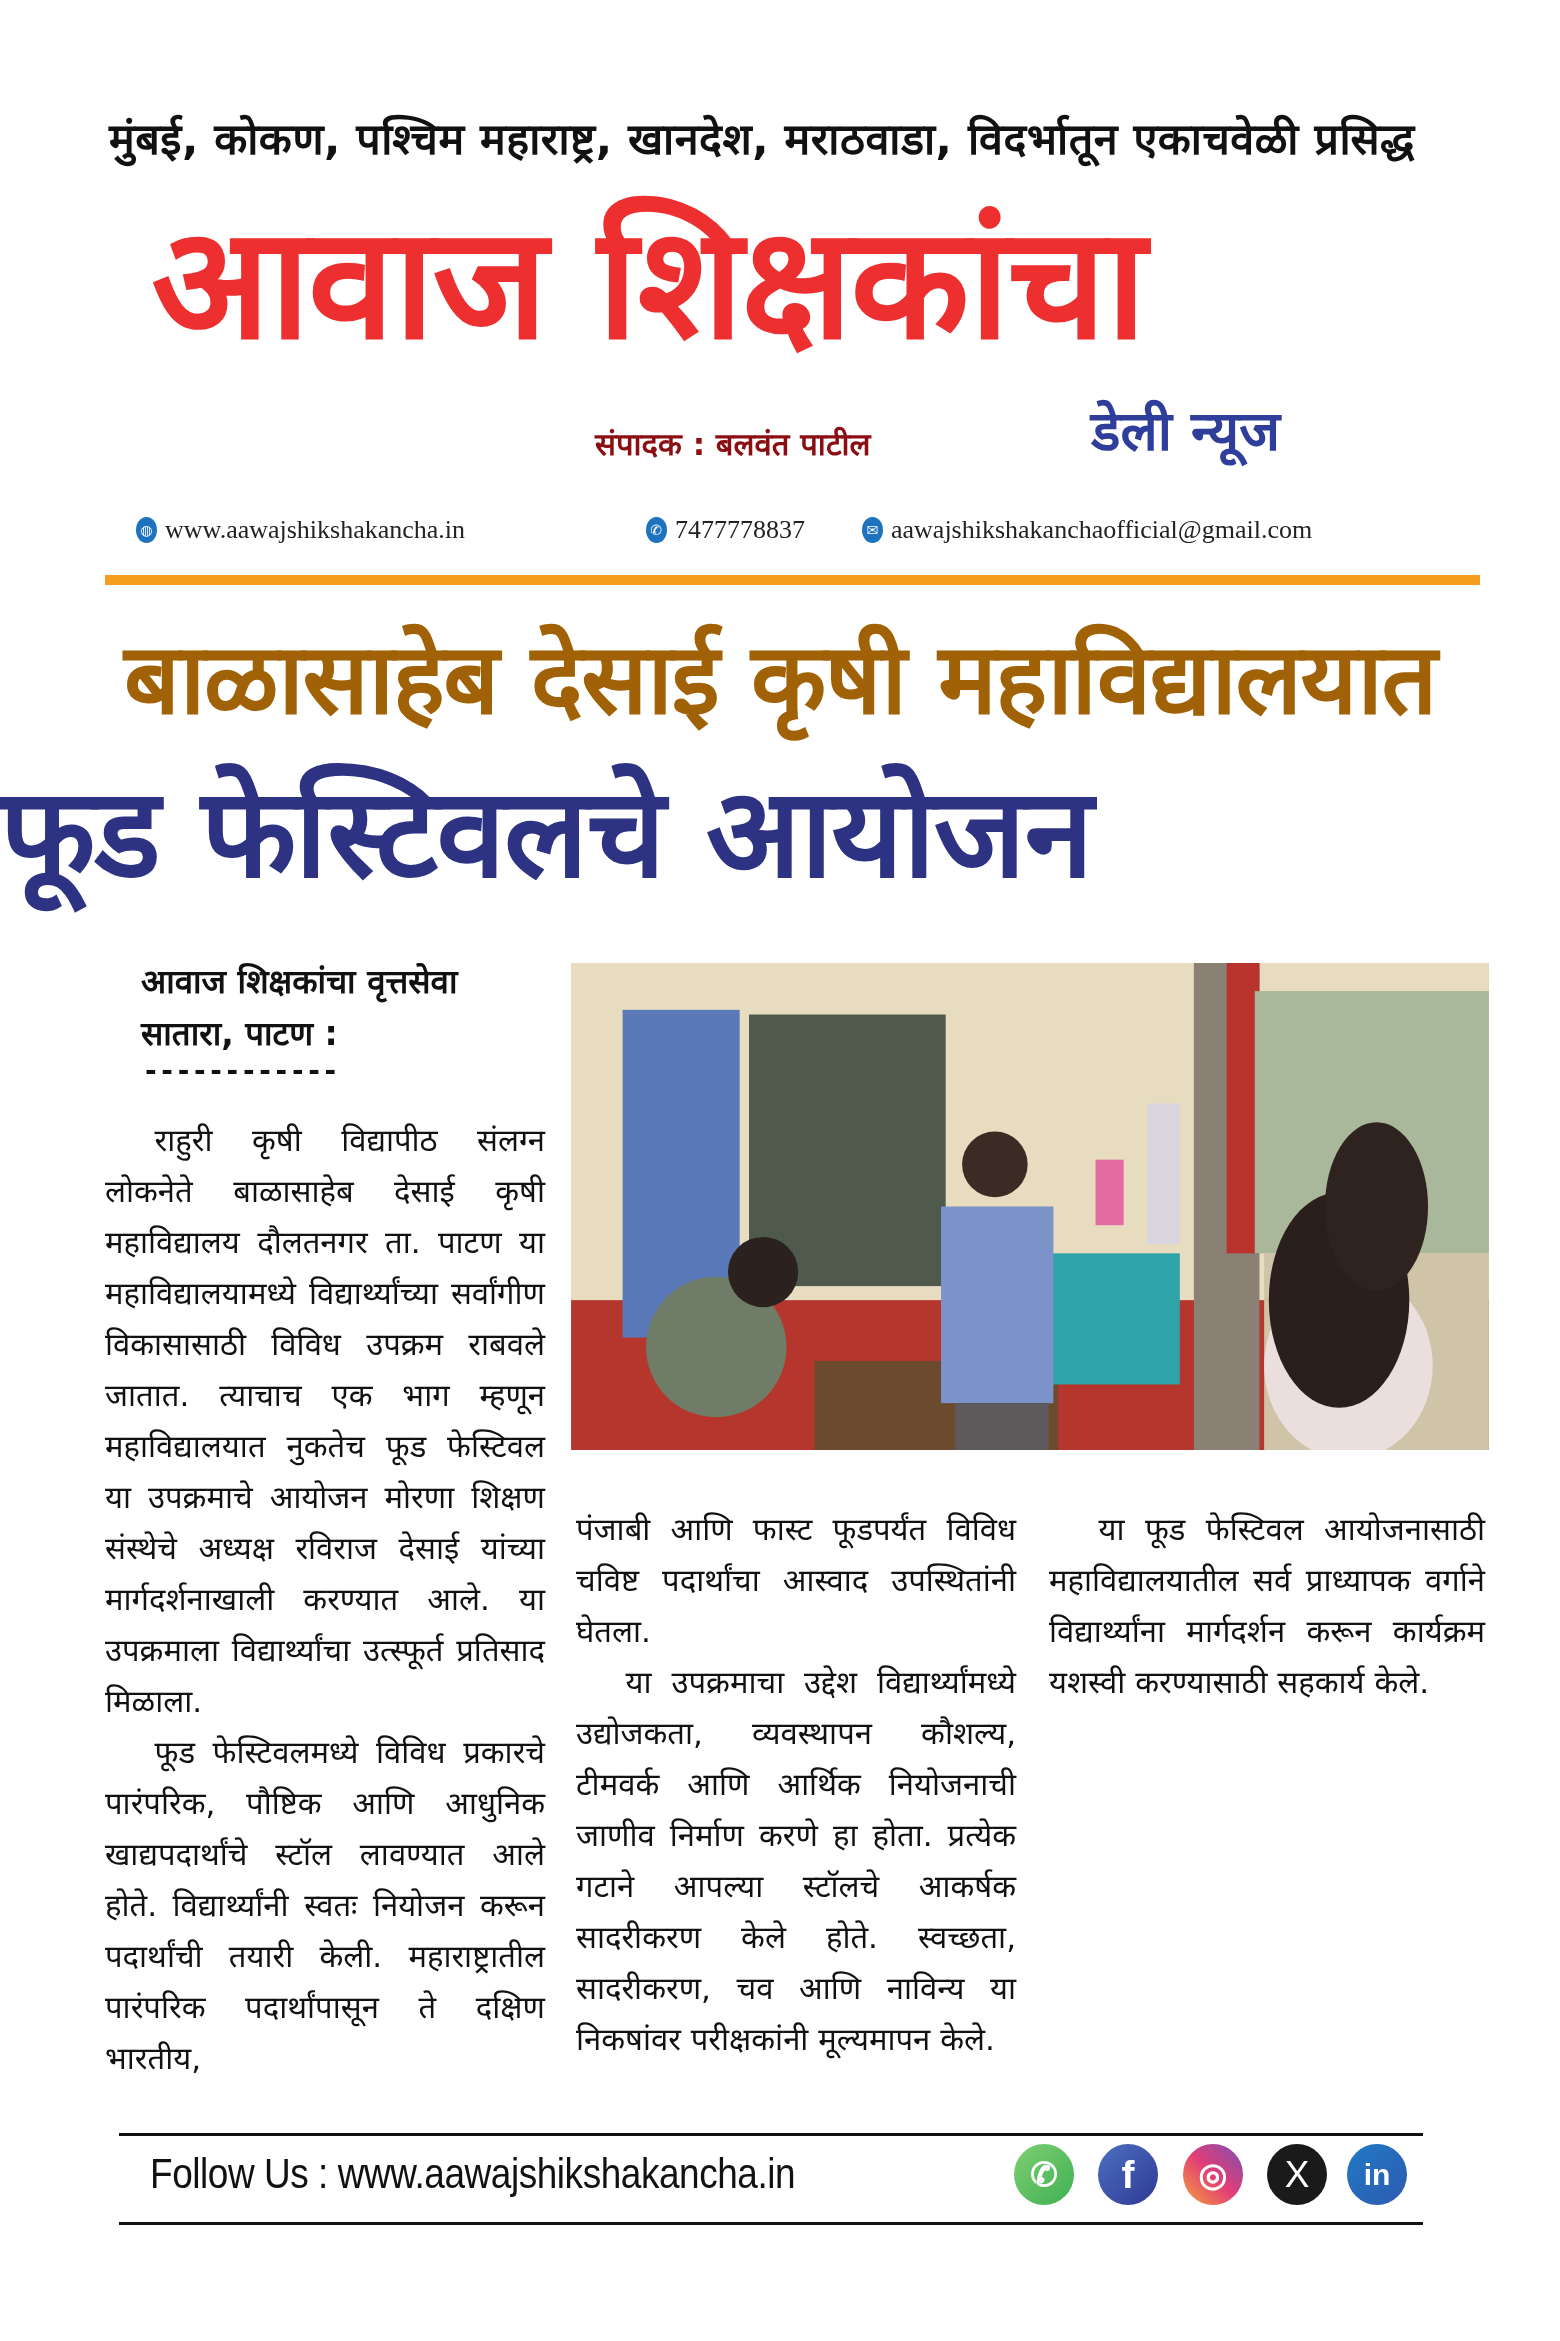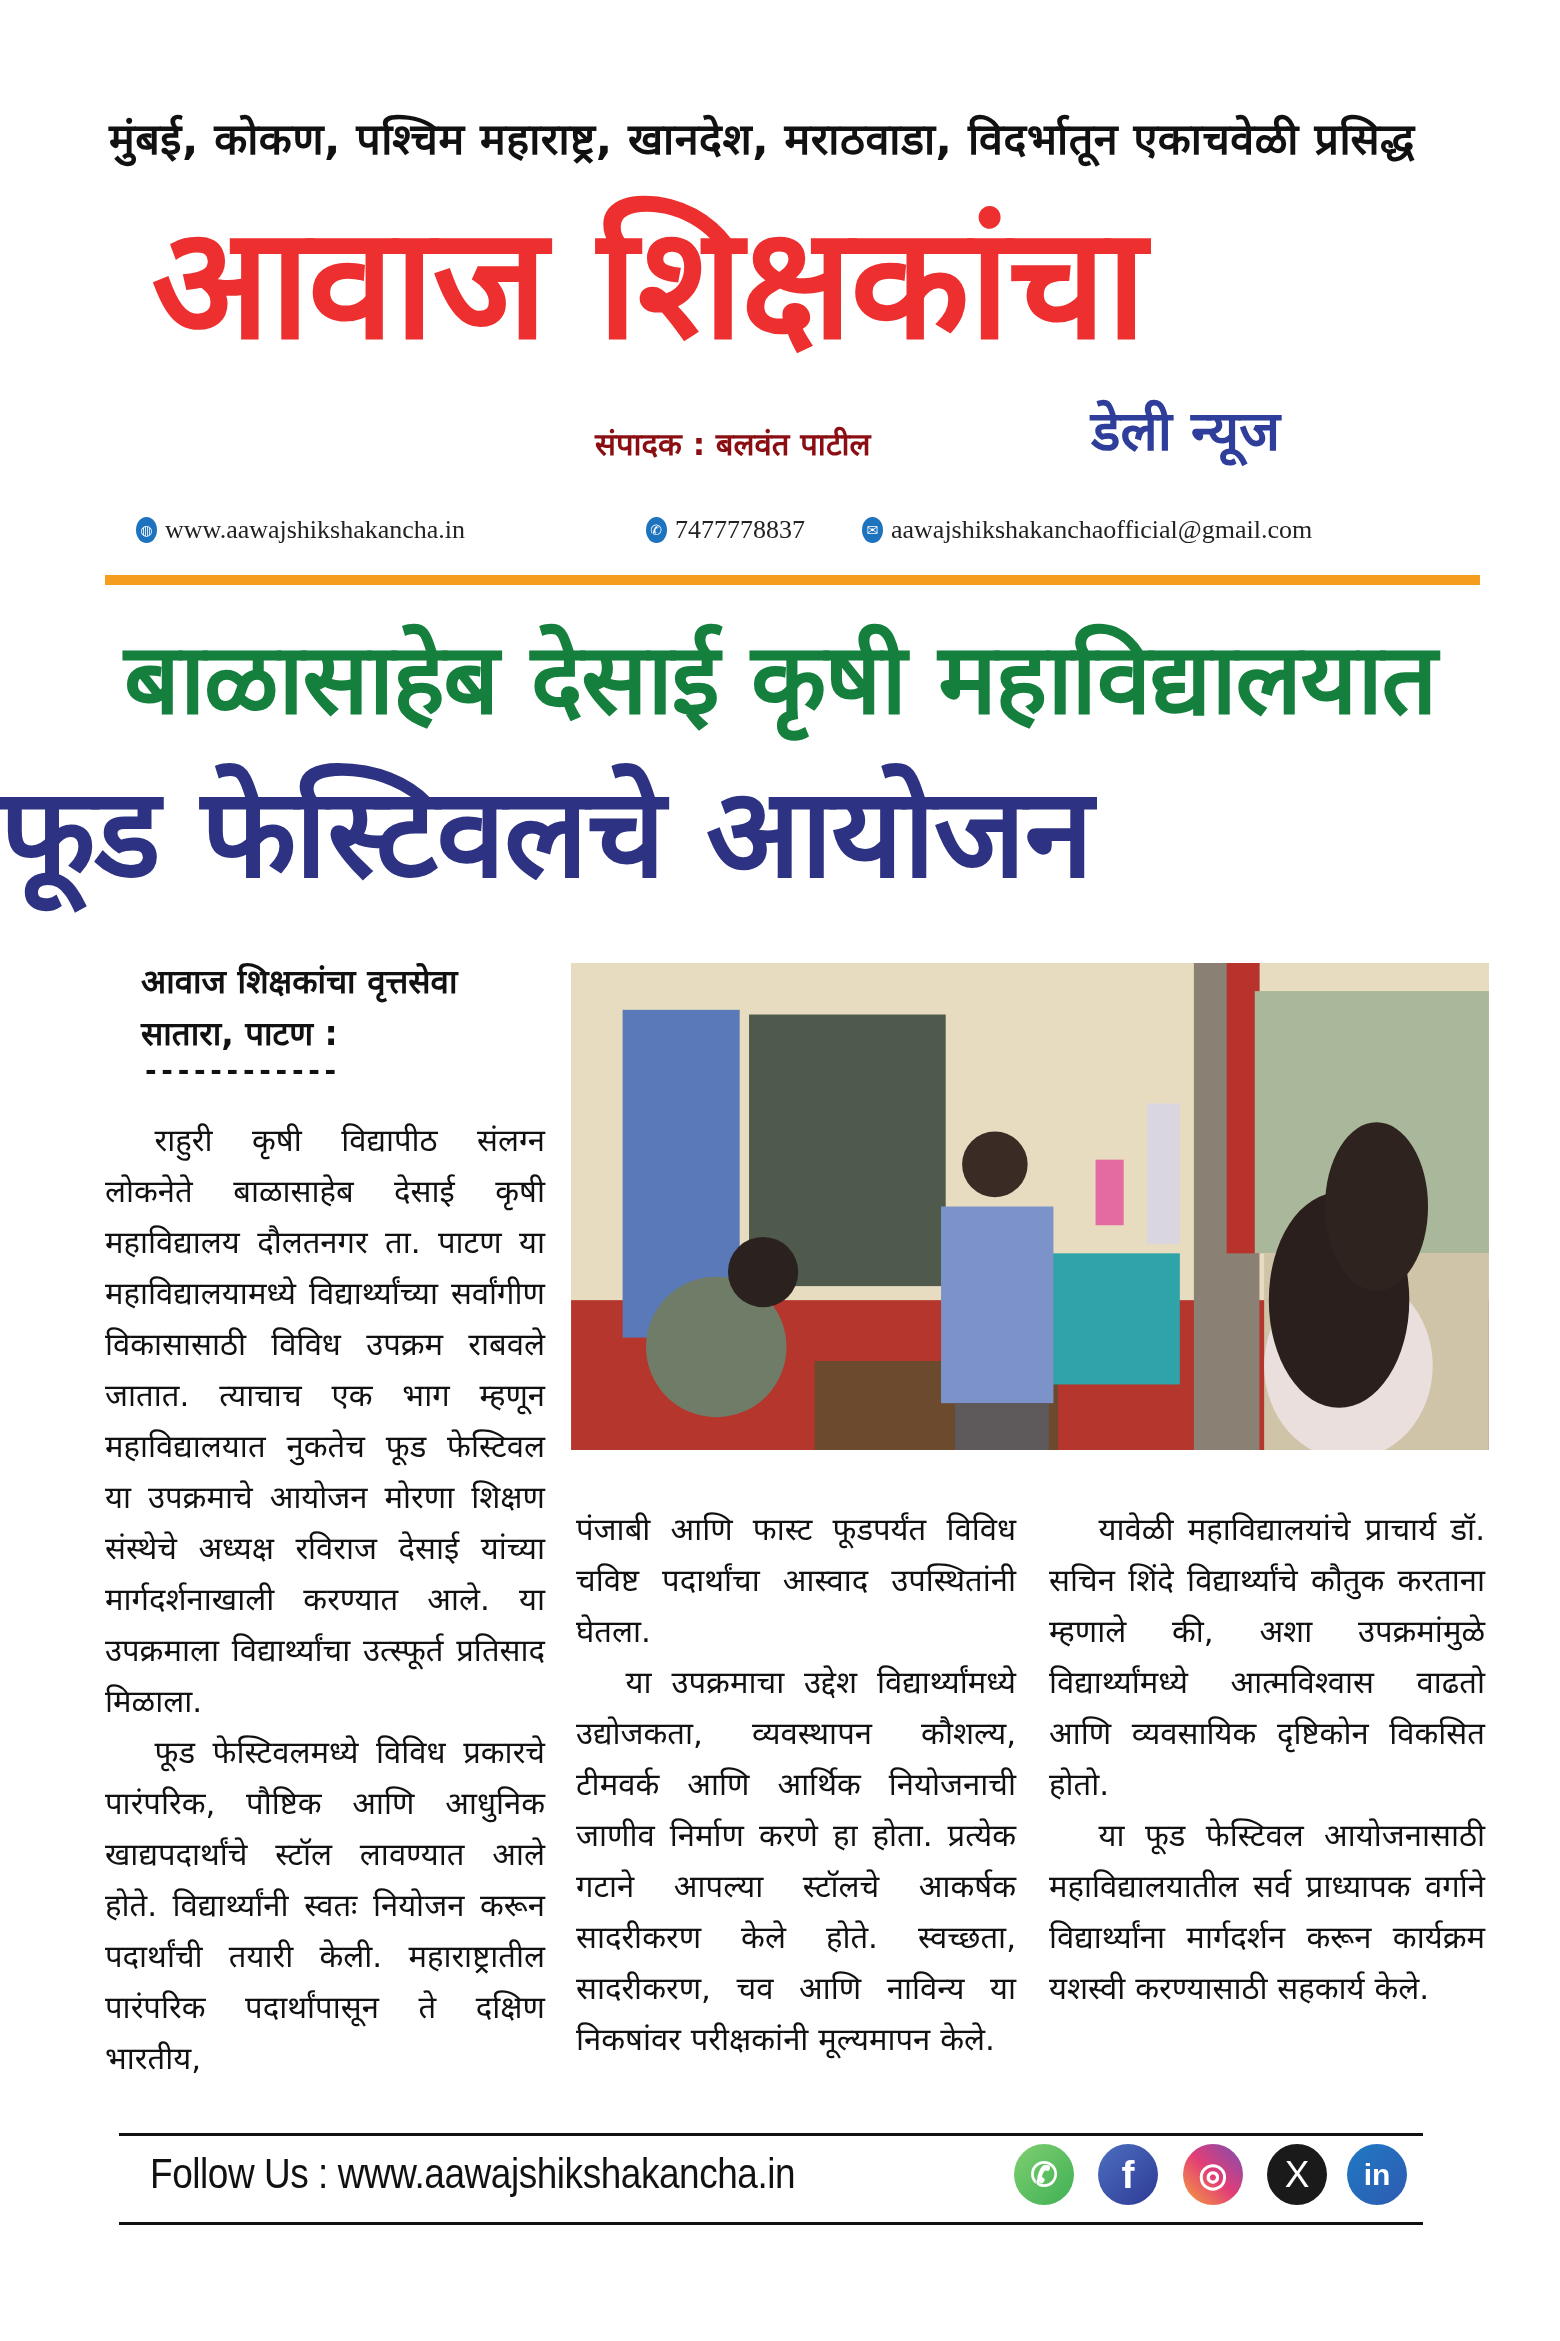--- a/index.html
+++ b/index.html
@@ -15,7 +15,7 @@
   #c-phone { left:646px; }
   #c-mail { left:862px; }
   #orange-rule { left:105px; top:575px; width:1375px; height:10.3px; background:#f59d1f; }
-  #head1 { left:0; top:628px; width:1560px; text-align:center; font-size:98px; font-weight:bold; color:#15803d; line-height:1.05; letter-spacing:-1.4px; }
+  #head1 { left:0; top:628px; width:1560px; text-align:center; font-size:98px; font-weight:bold; color:#a16207; line-height:1.05; letter-spacing:-1.4px; }
   #head2 { left:0; top:768px; width:1560px; text-align:left; font-size:124px; font-weight:bold; color:#2d3283; line-height:1.05; letter-spacing:-1.4px; }
   .col { font-size:31px; line-height:51px; text-align:justify; color:#111; }
   .col p { margin:0; text-indent:0; }

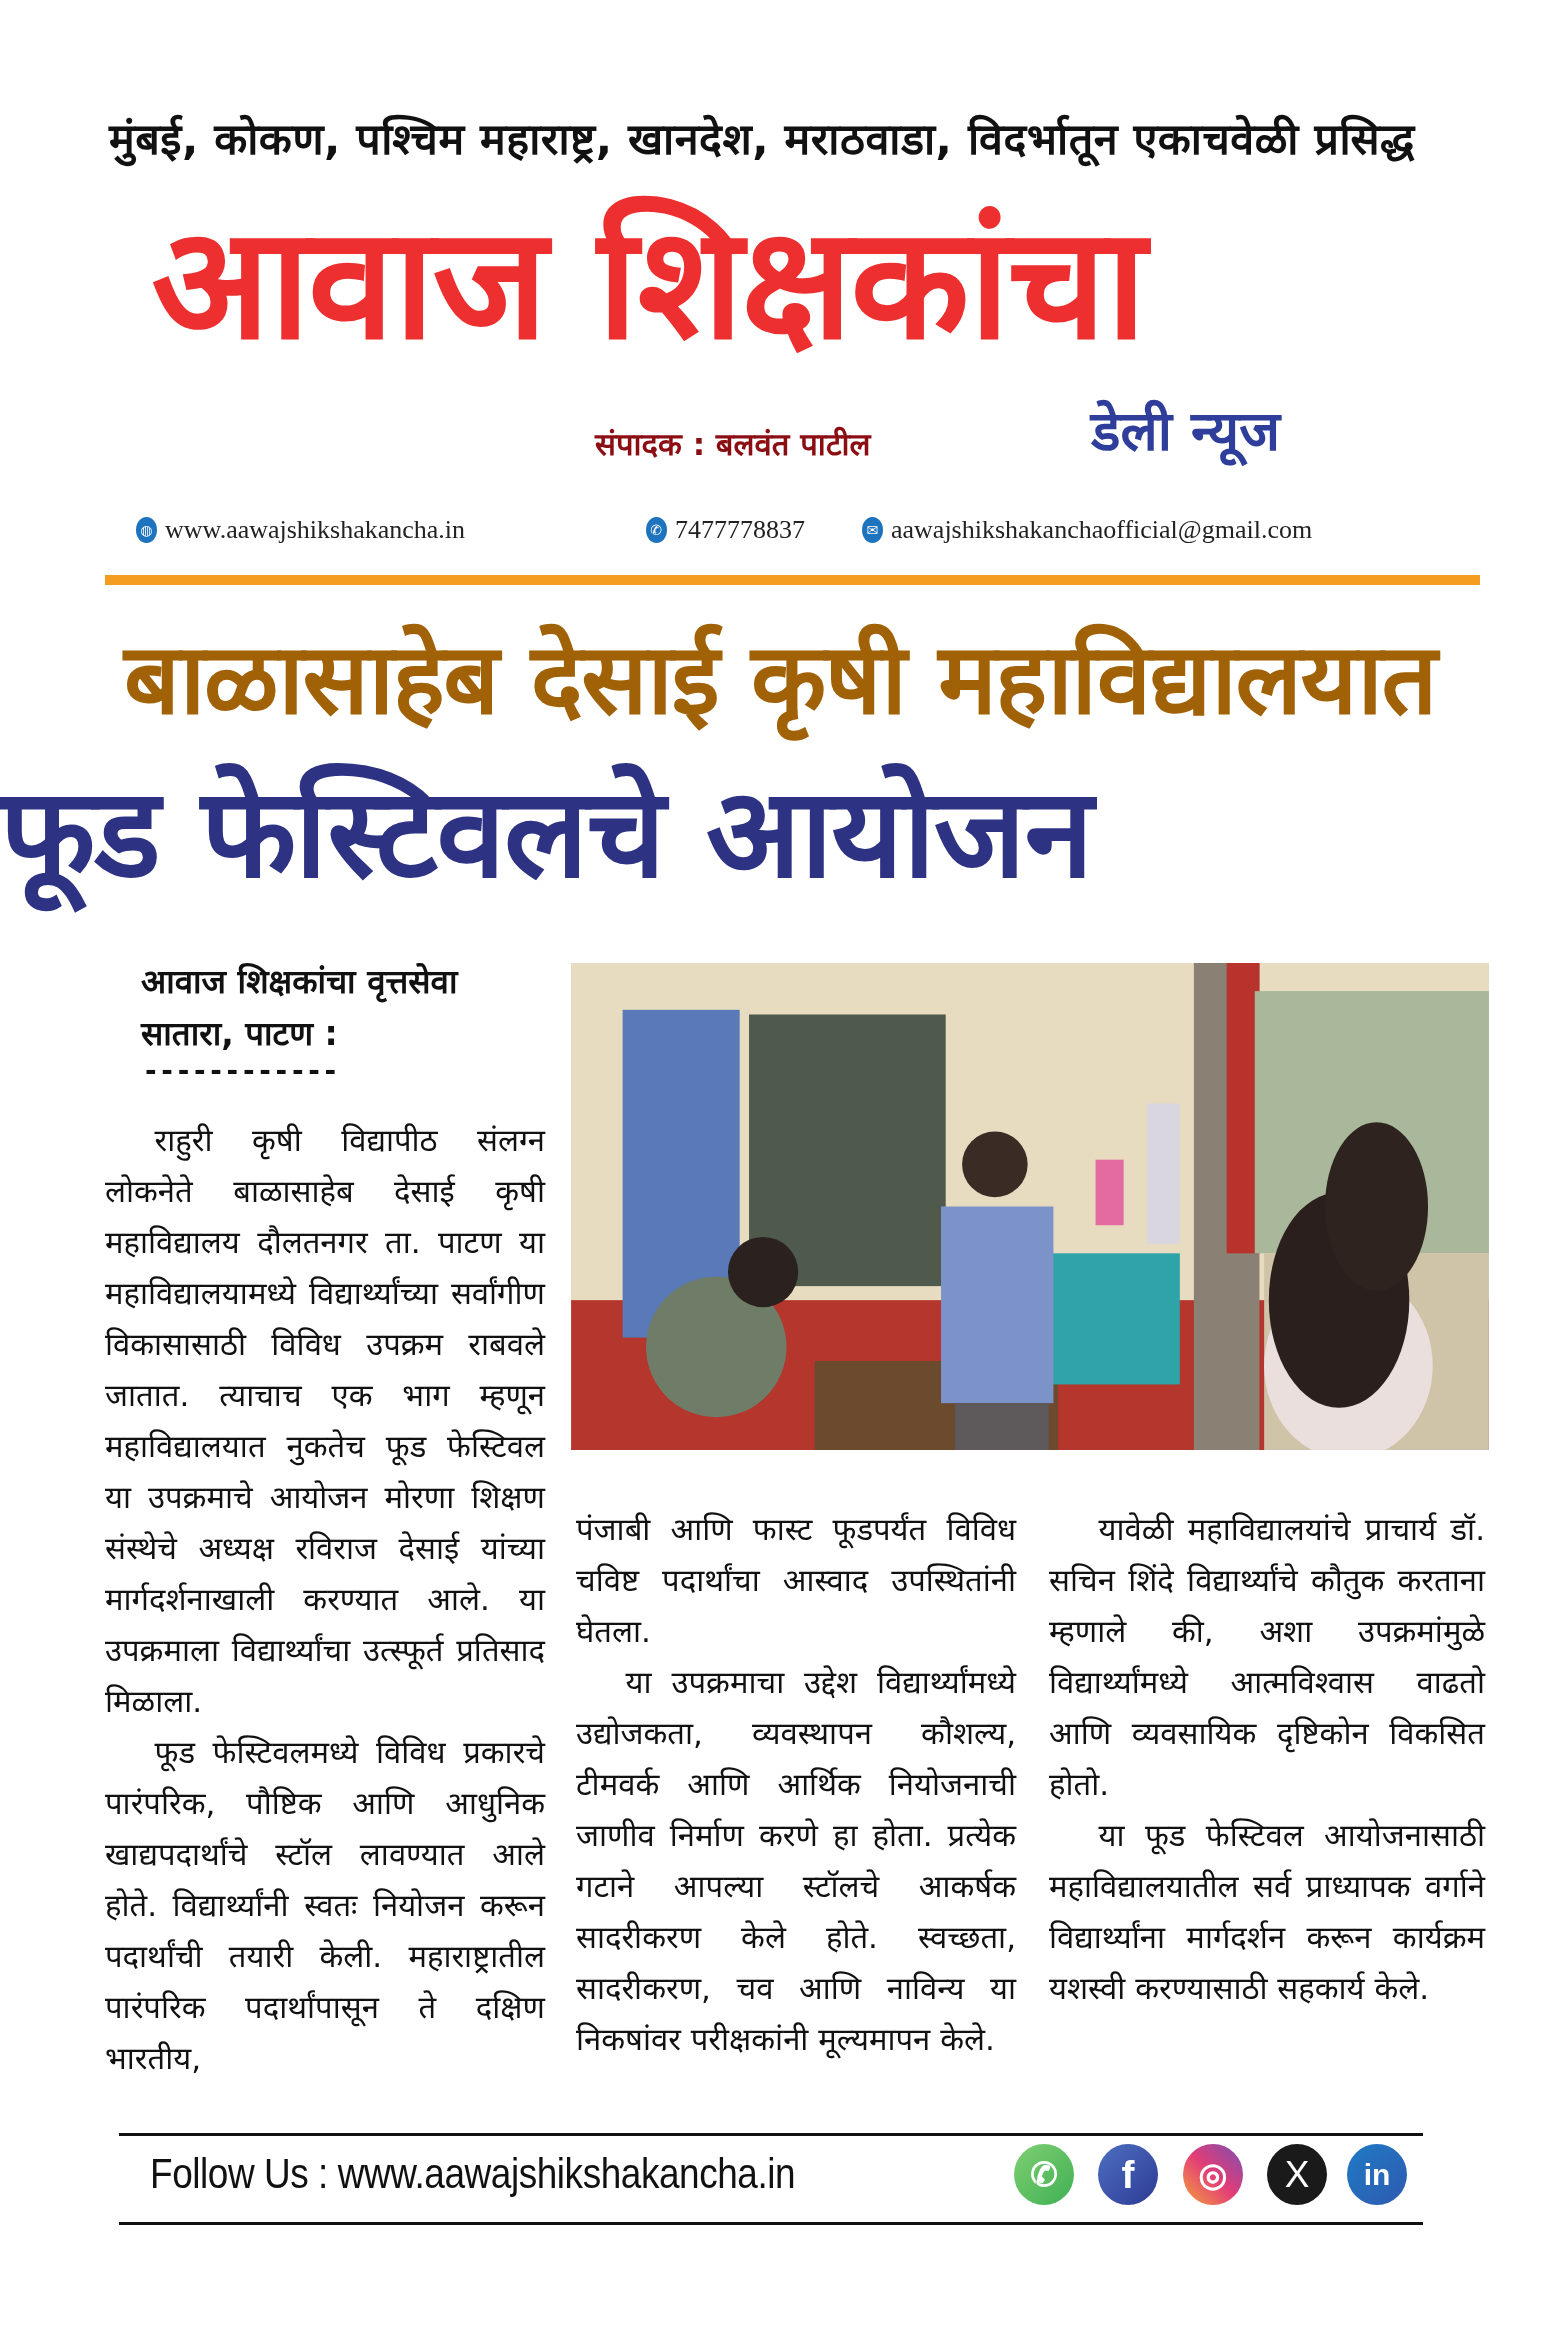--- a/index.html
+++ b/index.html
@@ -119,7 +119,6 @@
 </div>
 
 <div class="abs col" id="col3">
-  <p class="ind">यावेळी महाविद्यालयांचे प्राचार्य डॉ. सचिन शिंदे विद्यार्थ्यांचे कौतुक करताना म्हणाले की, अशा उपक्रमांमुळे विद्यार्थ्यांमध्ये आत्मविश्वास वाढतो आणि व्यवसायिक दृष्टिकोन विकसित होतो.</p>
   <p class="ind">या फूड फेस्टिवल आयोजनासाठी महाविद्यालयातील सर्व प्राध्यापक वर्गाने विद्यार्थ्यांना मार्गदर्शन करून कार्यक्रम यशस्वी करण्यासाठी सहकार्य केले.</p>
 </div>
 

